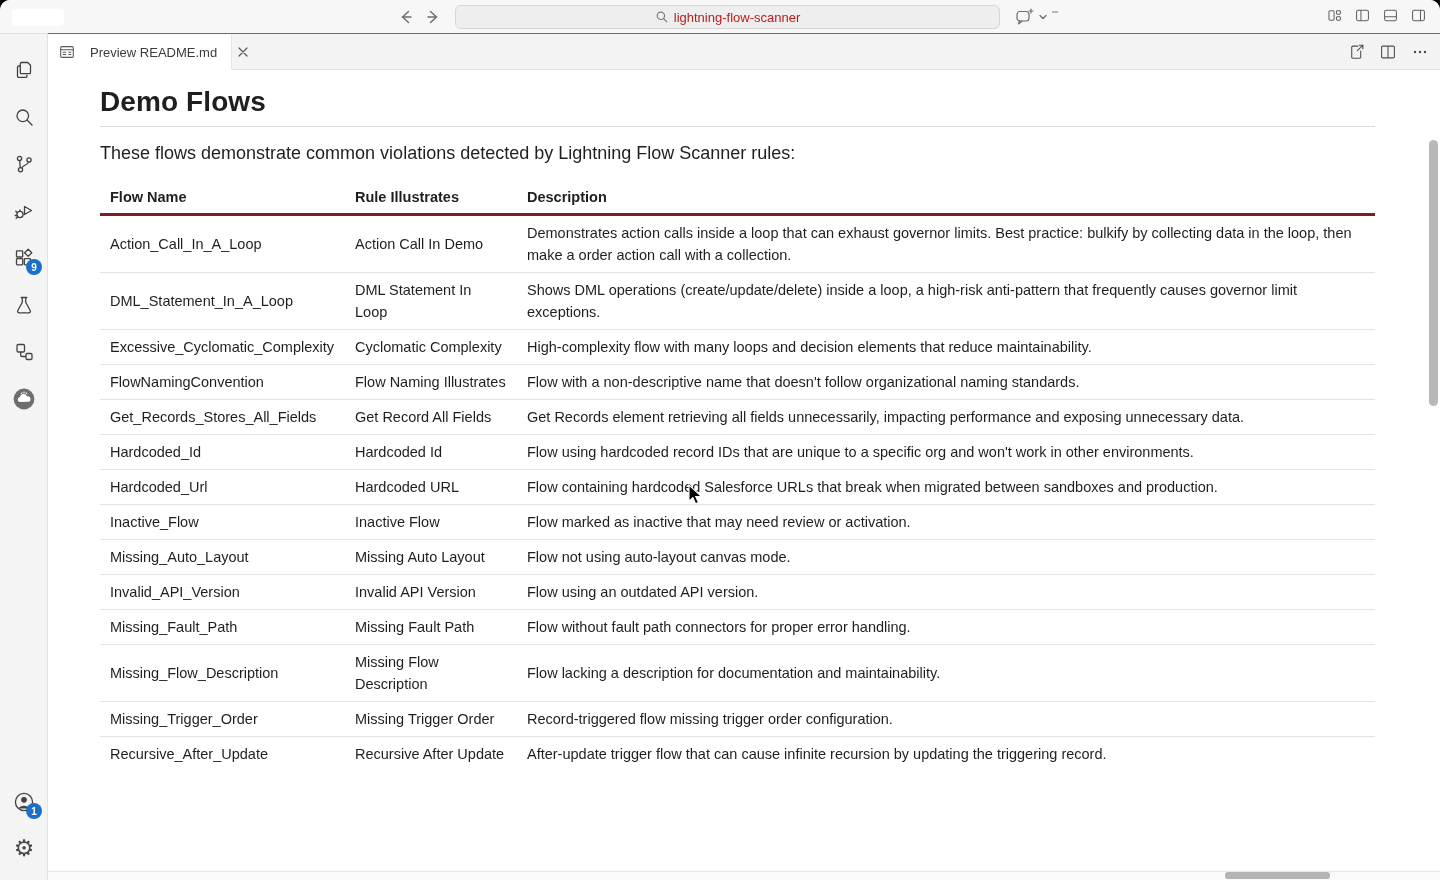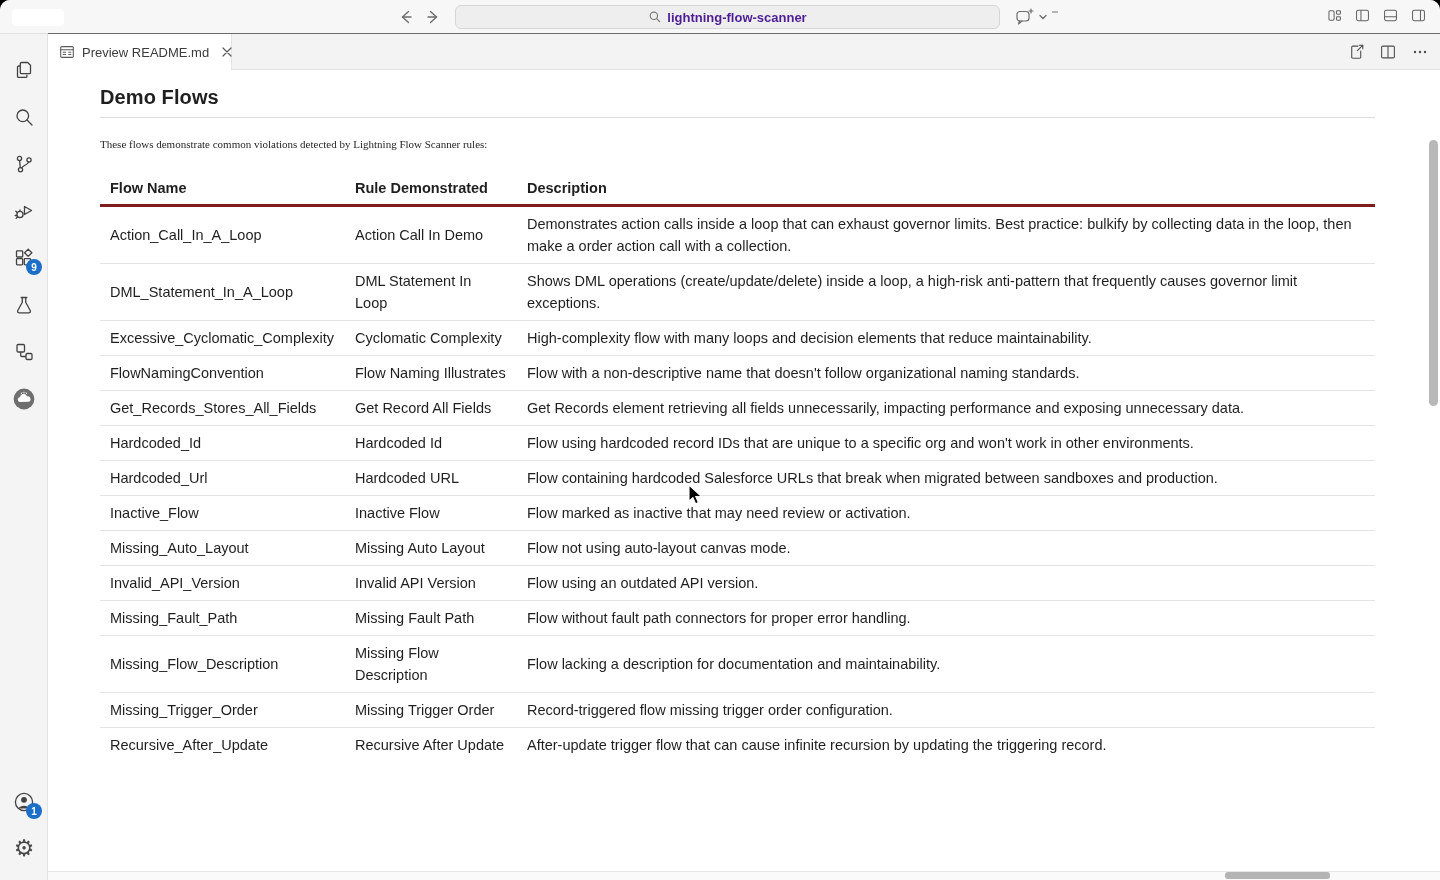--- a/index.html
+++ b/index.html
@@ -18,7 +18,7 @@
   .search-pill { position:absolute; left:455px; top:5px; width:545px; height:24px;
     background:#eeeeee; border:1px solid #d6d6d6; border-radius:6px;
     display:flex; align-items:center; justify-content:center; gap:5px;
-    color:#4c1d95; font-size:13px;font-weight:bold; }
+    color:#b91c1c; font-size:13px; }
   .copilot-group { position:absolute; left:1013px; top:6px; display:flex; align-items:center; gap:2px; color:#6d6d6d; }
   .layout-group { position:absolute; right:12px; top:6px; display:flex; align-items:center; gap:9px; color:#616161; }
   .dark-sep { position:absolute; top:33px; left:48px; right:0; height:1px; background:#6b6b6b; z-index:6; }

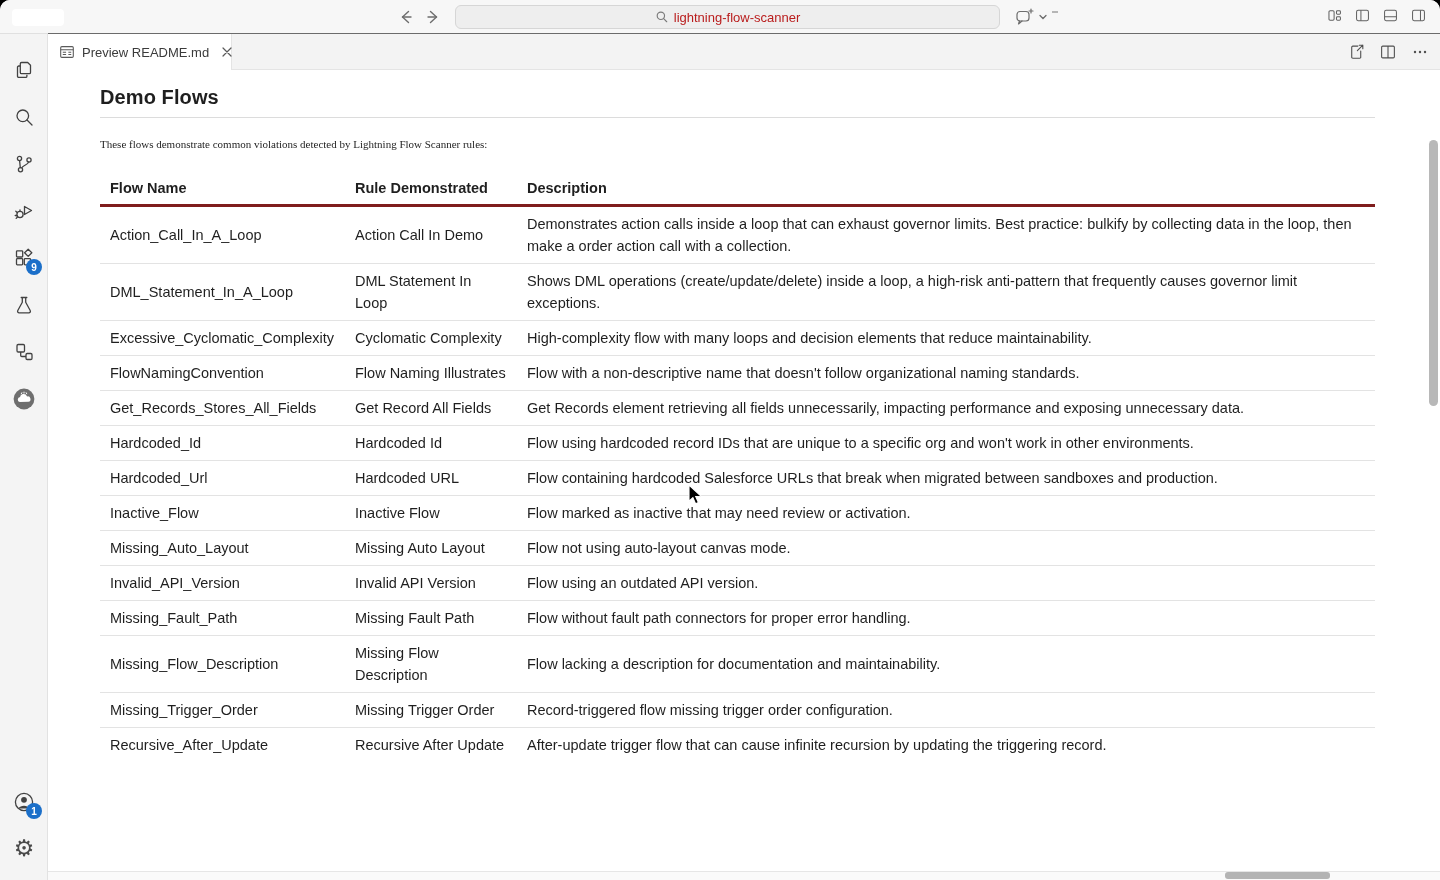--- a/index.html
+++ b/index.html
@@ -39,7 +39,7 @@
   .tabbar { position:absolute; left:48px; top:34px; right:0; height:36px;
     background:#f3f3f3; border-bottom:1px solid #e4e4e4; z-index:3; }
   .tab { position:absolute; left:0; top:0; height:36px; width:184px; background:#fff;
-    border-right:1px solid #e4e4e4; display:flex; align-items:center; gap:6px;
+    border-right:1px solid #e4e4e4; display:flex; align-items:center; gap:14px;
     padding:0 8px 0 10px; }
   .tab-label { font-size:13px; color:#3b3b3b; white-space:nowrap; }
   .tab-close { color:#5a5a5a; width:16px; height:16px; margin-left:4px; }

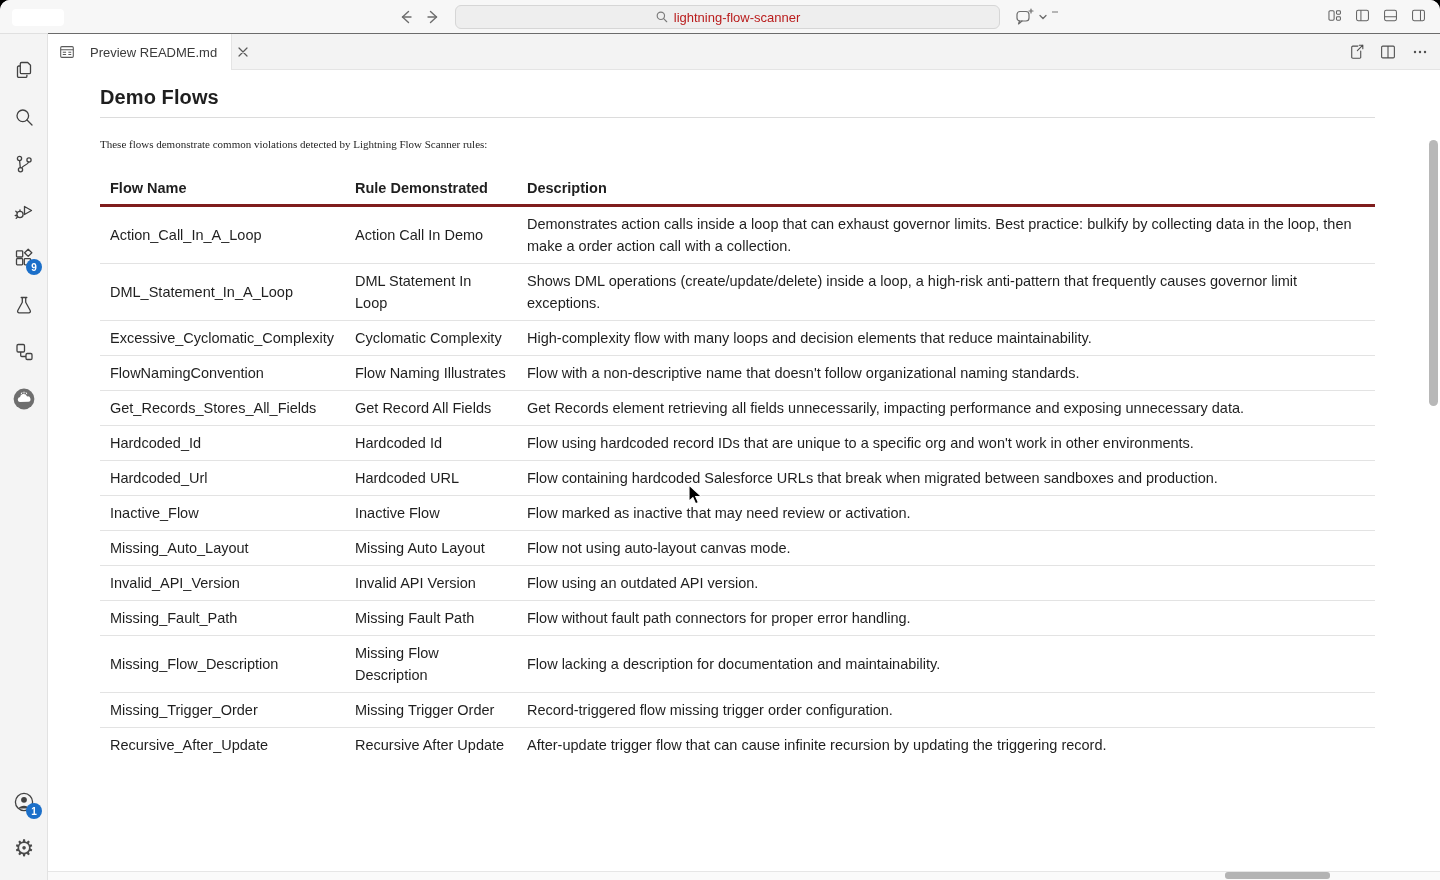--- a/index.html
+++ b/index.html
@@ -50,7 +50,7 @@
   .content { position:absolute; left:48px; top:70px; right:0; bottom:0; background:#fff;
     overflow:hidden; }
   .md-body { padding:16px 65px 0 52px; color:#1f1f1f; }
-  .md-body h1 { font-size:20px; font-weight:700; letter-spacing:0.1px;
+  .md-body h1 { font-size:28px; font-weight:700; letter-spacing:0.1px;
     padding-bottom:8px; border-bottom:1px solid #dcdcdc; }
   .md-body p { margin-top:16px; font-size:11px; line-height:21px;font-family:Liberation Serif, serif; }
   table.flows { margin-top:17px; border-collapse:collapse; width:1275px;

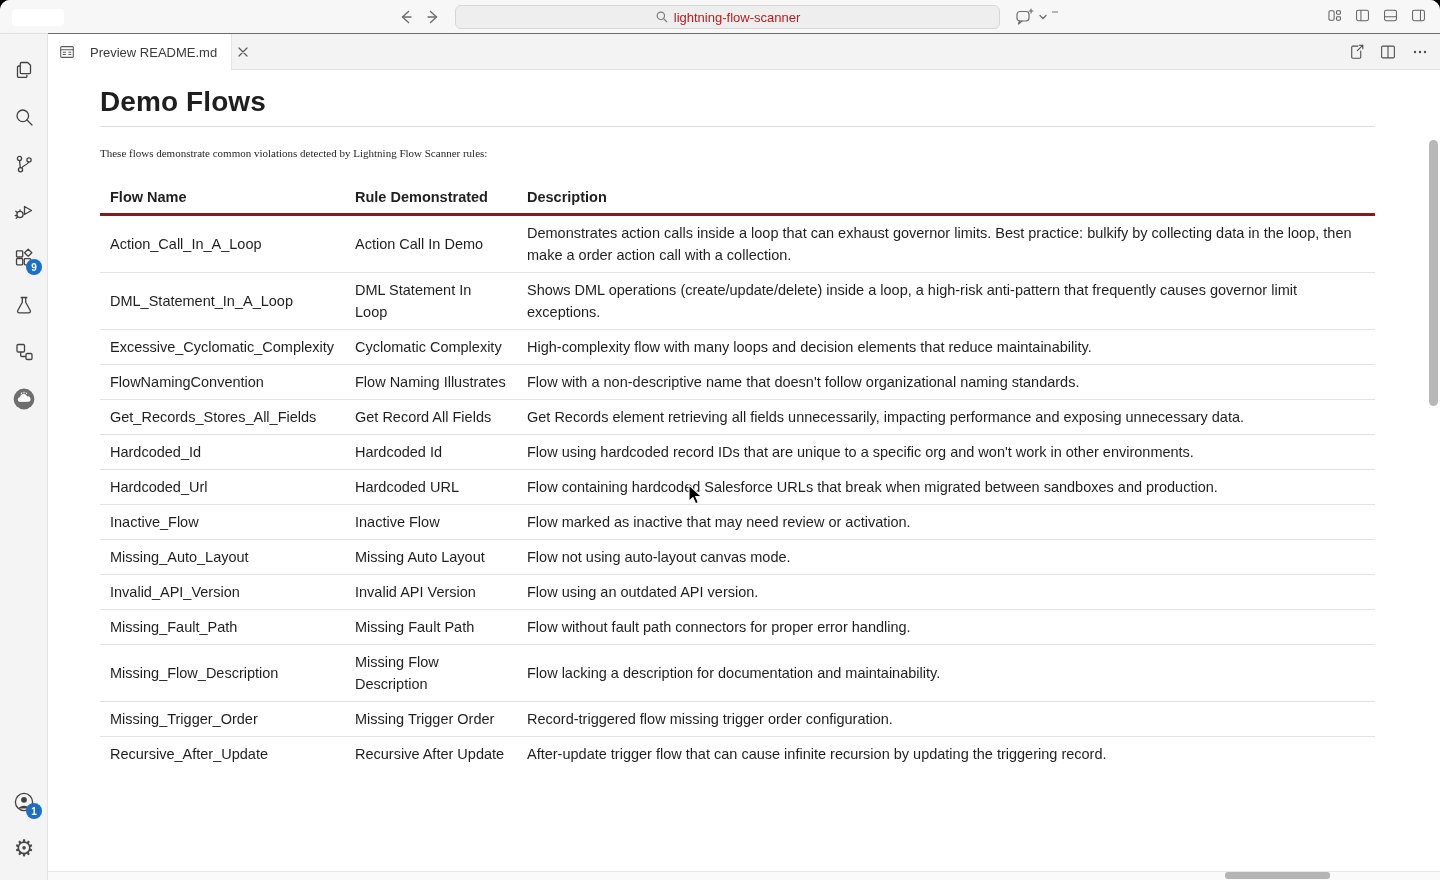--- a/index.html
+++ b/index.html
@@ -52,7 +52,7 @@
   .md-body { padding:16px 65px 0 52px; color:#1f1f1f; }
   .md-body h1 { font-size:28px; font-weight:700; letter-spacing:0.1px;
     padding-bottom:8px; border-bottom:1px solid #dcdcdc; }
-  .md-body p { margin-top:16px; font-size:11px; line-height:21px;font-family:Liberation Serif, serif; }
+  .md-body p { margin-top:16px; font-size:18px; line-height:21px; }
   table.flows { margin-top:17px; border-collapse:collapse; width:1275px;
     font-size:14.5px; line-height:22px; }
   table.flows th { text-align:left; font-weight:700; padding:5px 10px;

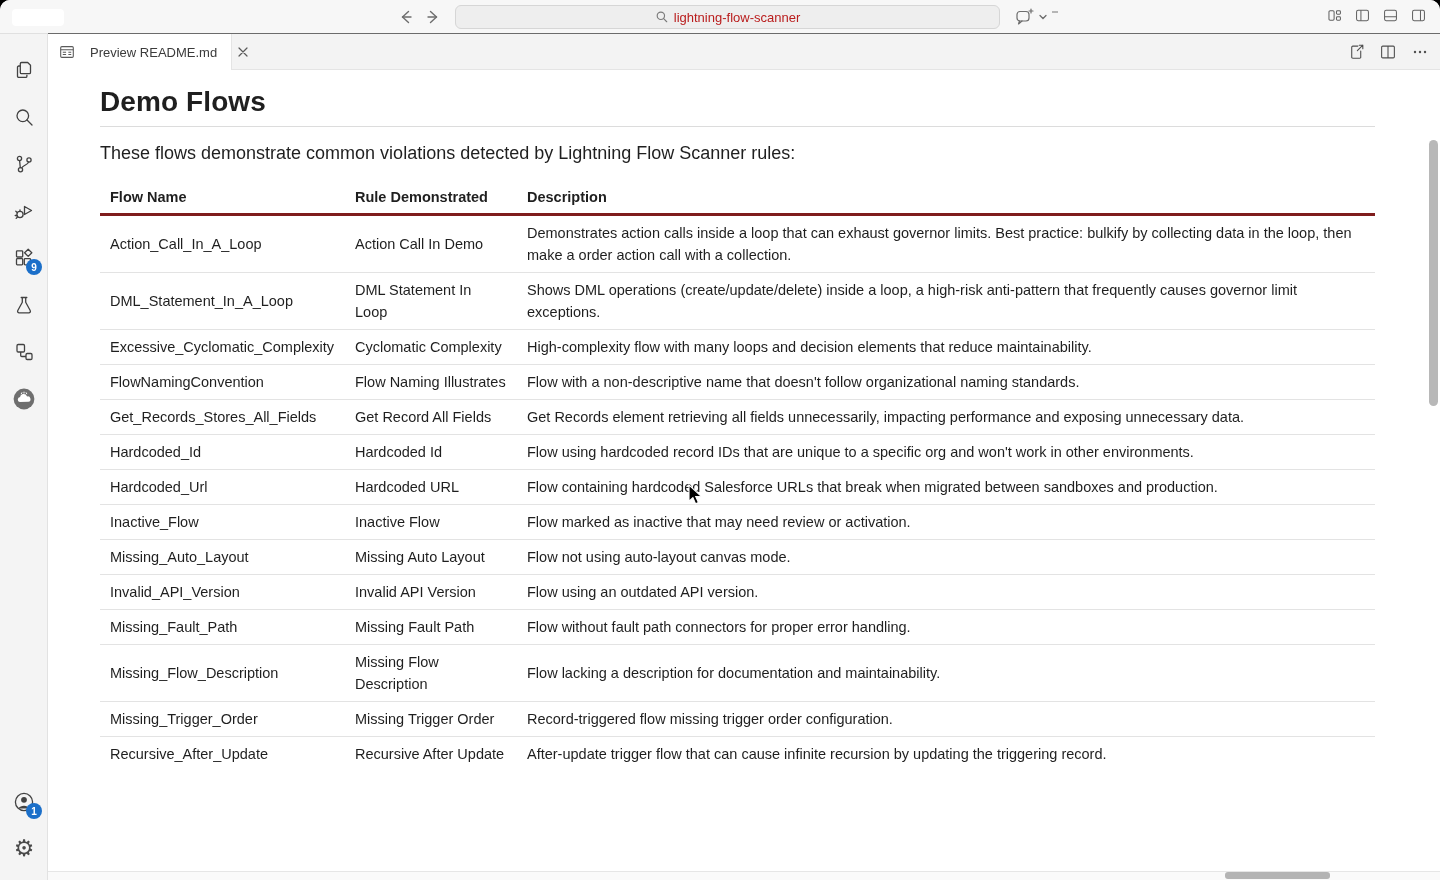--- a/index.html
+++ b/index.html
@@ -300,7 +300,7 @@
         <thead>
           <tr>
             <th>Flow Name</th>
-            <th>Rule Demonstrated</th>
+            <th>Rule Illustrates</th>
             <th>Description</th>
           </tr>
         </thead>

